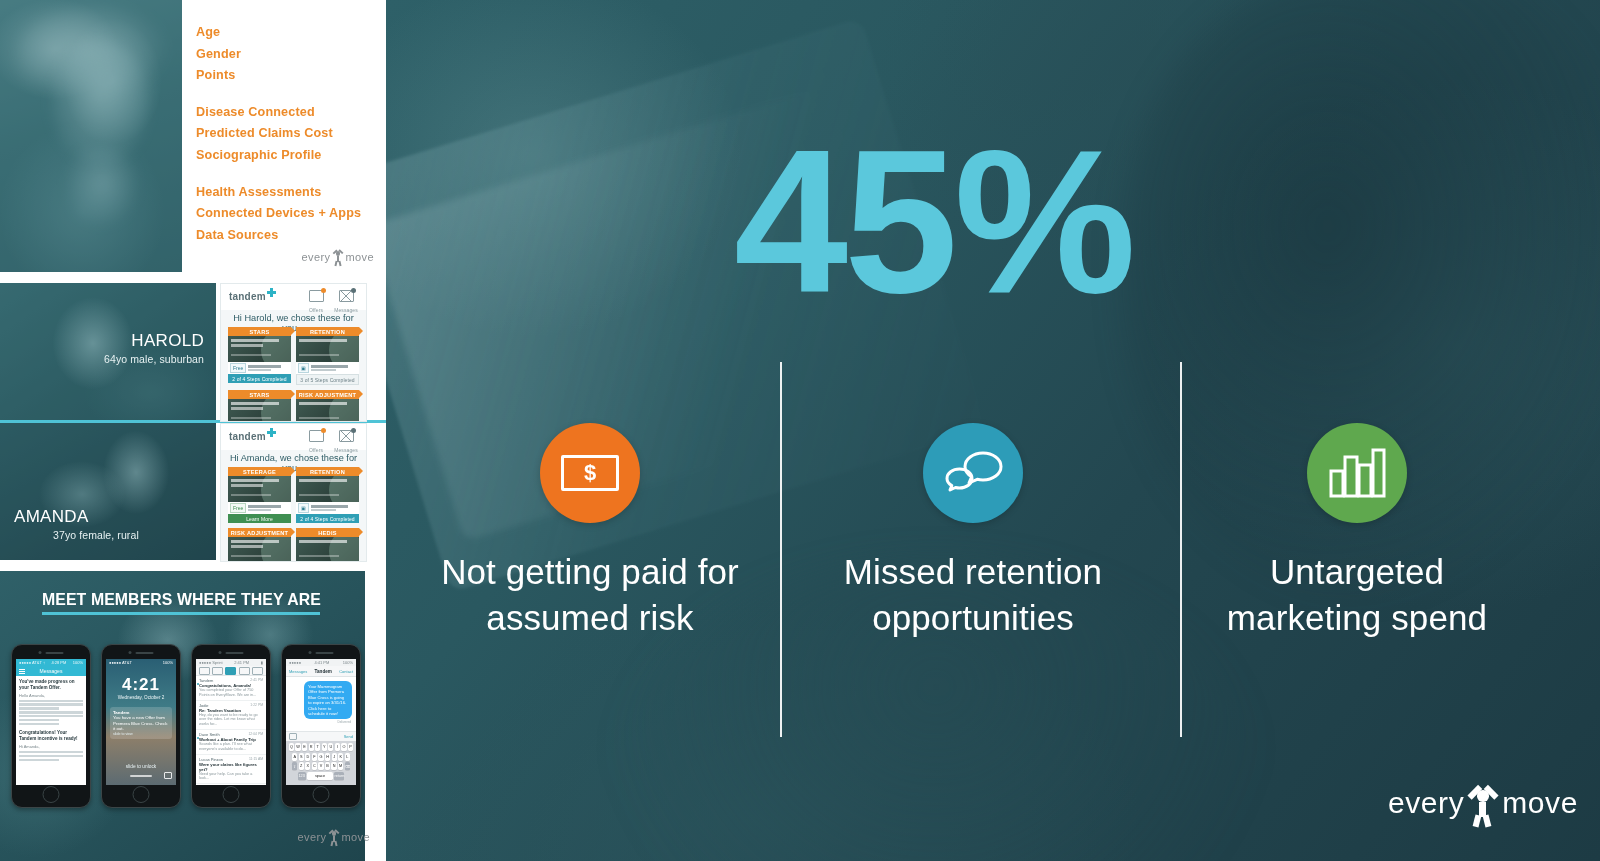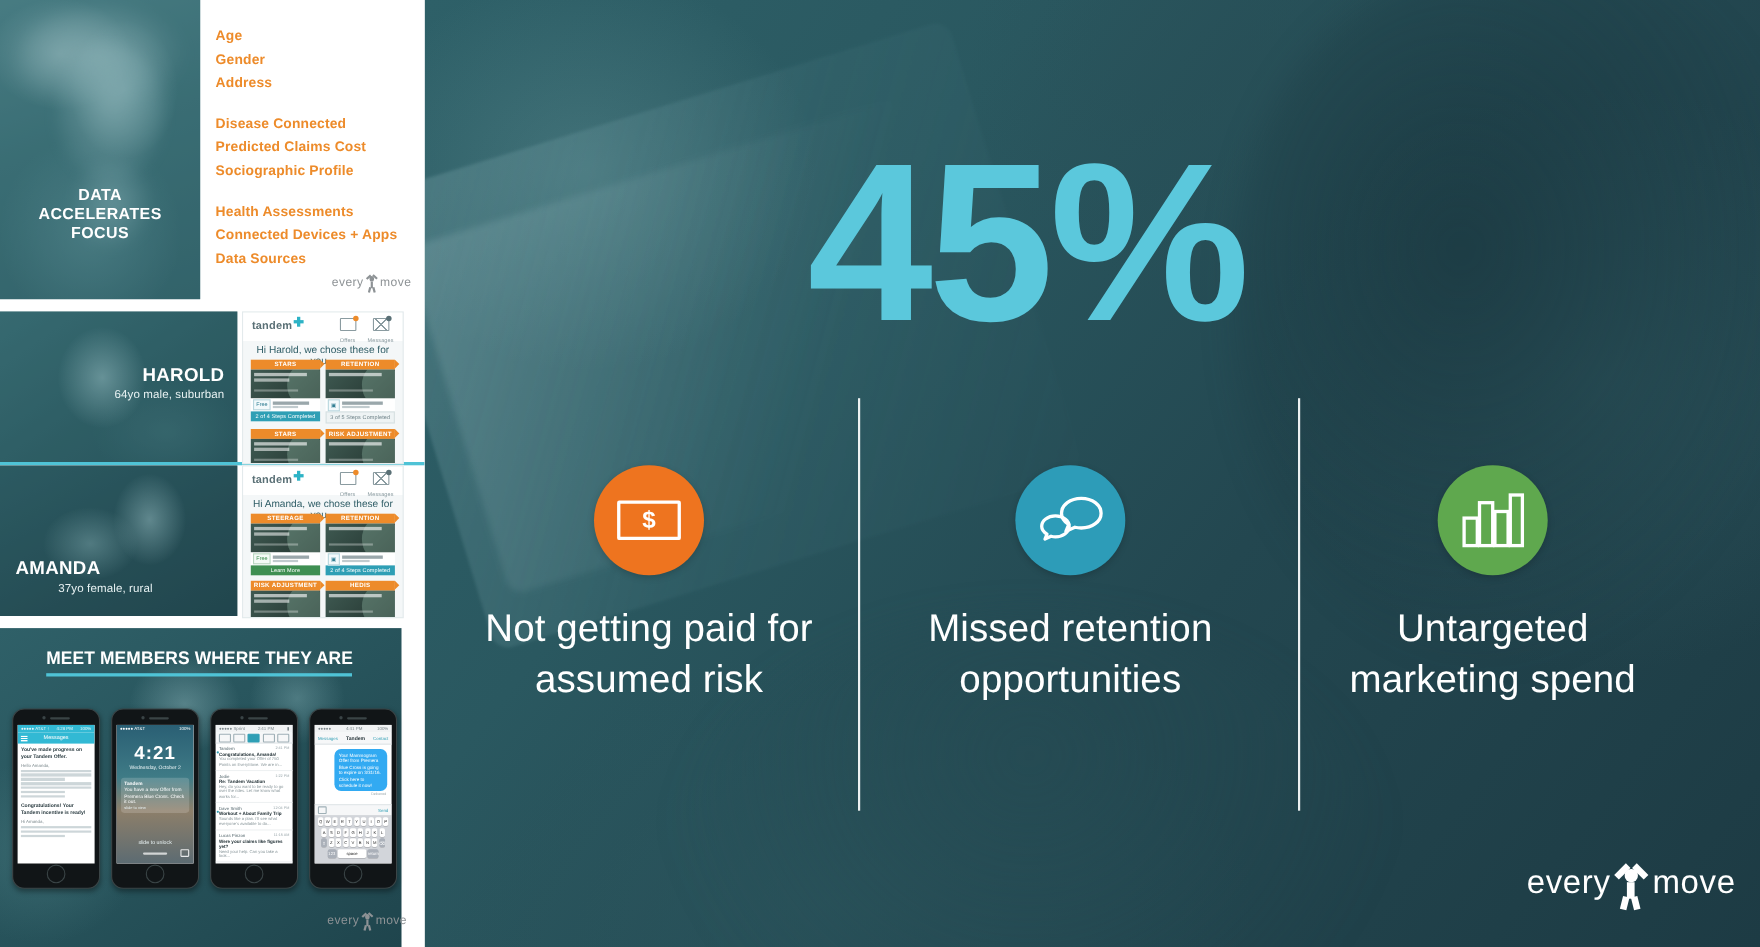--- a/index.html
+++ b/index.html
@@ -253,7 +253,7 @@
       <div class="p1-list">
         <div class="li">Age</div>
         <div class="li">Gender</div>
-        <div class="li">Address</div>
+        <div class="li">Points</div>
         <div class="gap"></div>
         <div class="li">Disease Connected</div>
         <div class="li">Predicted Claims Cost</div>

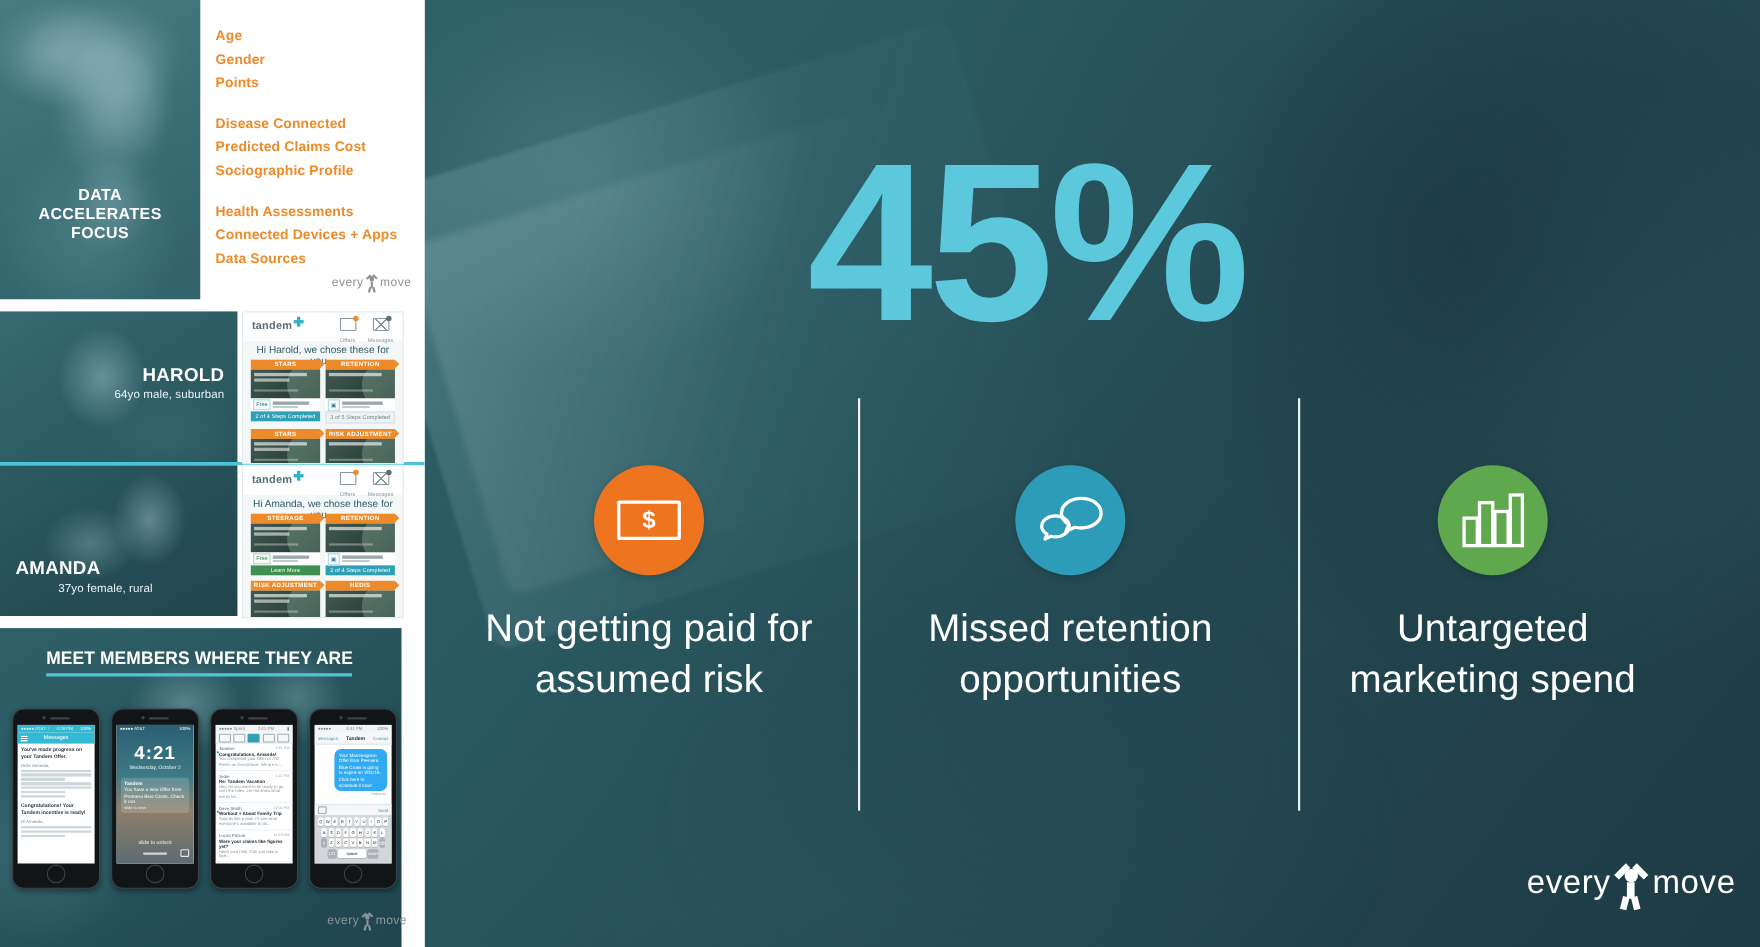--- a/index.html
+++ b/index.html
@@ -244,11 +244,6 @@
         <div class="ph-hand"></div>
         <div class="tint"></div>
       </div>
-      <div class="p1-caption">
-        <div>DATA</div>
-        <div>ACCELERATES</div>
-        <div>FOCUS</div>
-      </div>
 
       <div class="p1-list">
         <div class="li">Age</div>

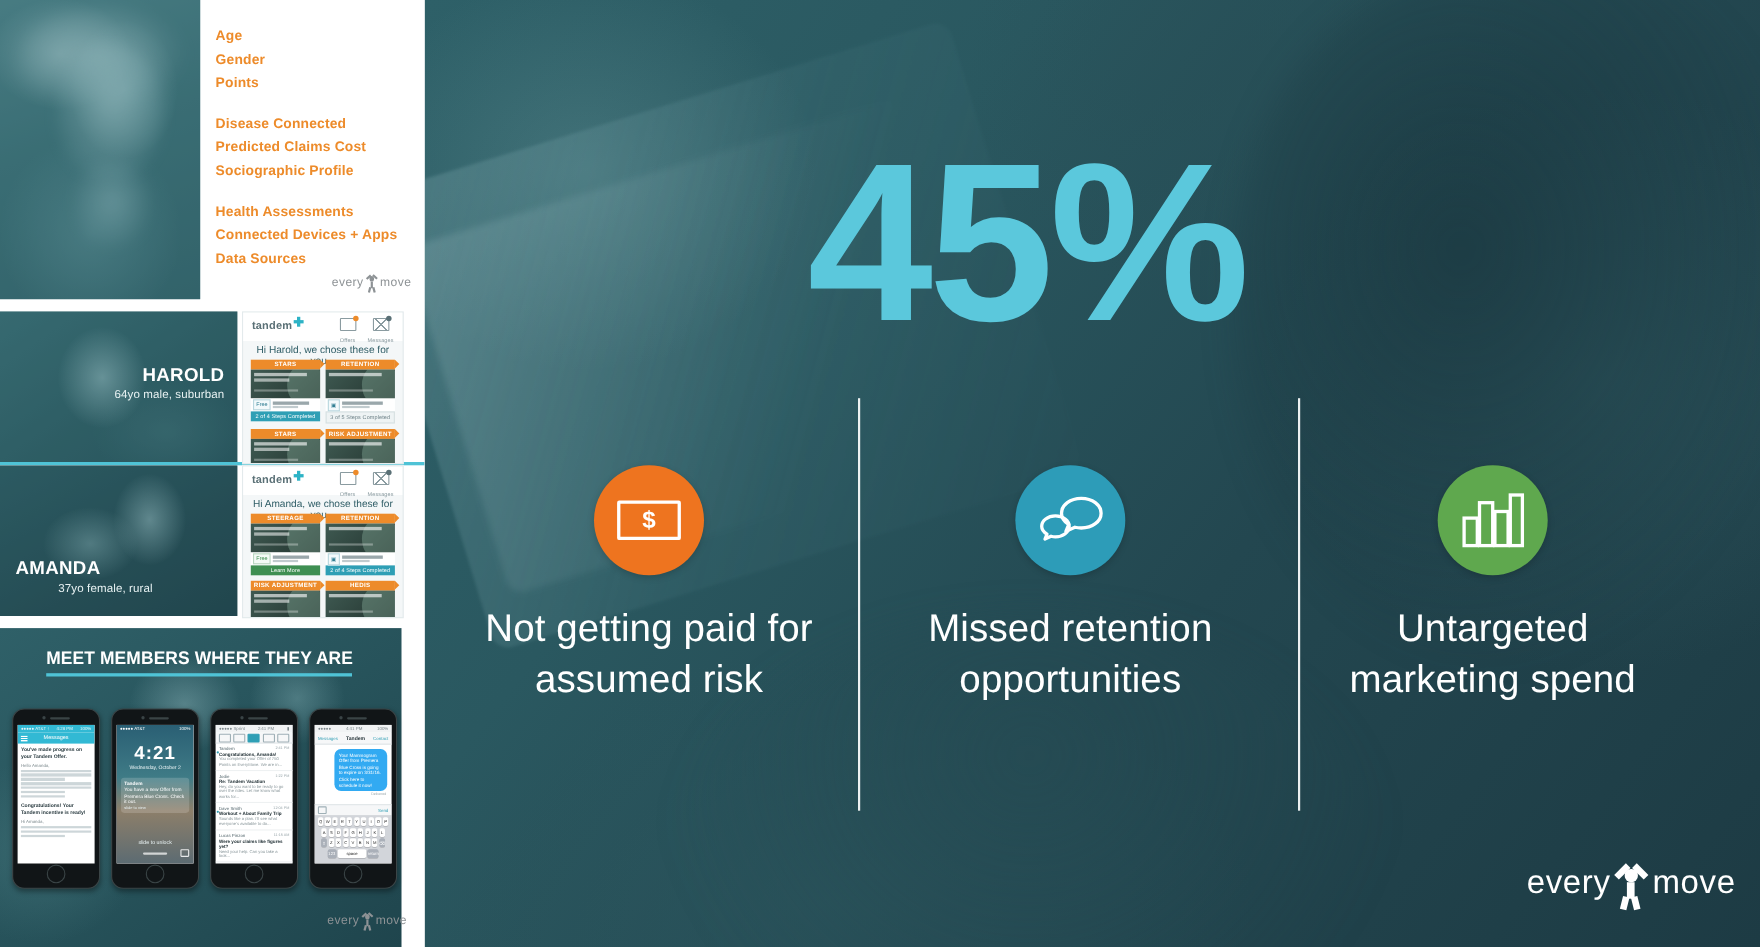--- a/index.html
+++ b/index.html
@@ -59,7 +59,7 @@
       radial-gradient(ellipse 60px 46px at 38% 52%, rgba(170,208,212,.45), rgba(150,195,200,0) 72%),
       linear-gradient(150deg,#2d5a62 0%,#23464e 60%,#1d3c44 100%);}
   .persona .tint{position:absolute;inset:0;background:rgba(44,94,101,.30);}
-  .persona .pname{position:absolute;right:12px;color:#ffffff;font-weight:bold;font-size:17px;letter-spacing:.3px;}
+  .persona .pname{position:absolute;right:12px;color:#ffffff;font-weight:normal;font-size:17px;letter-spacing:.3px;}
   .persona .psub{position:absolute;right:12px;color:#e7f1f2;font-size:10.5px;letter-spacing:.1px;padding-left:39px;}
   .amanda .pname{left:14px;right:auto;text-align:right;}
   .amanda .psub{left:14px;right:auto;}

